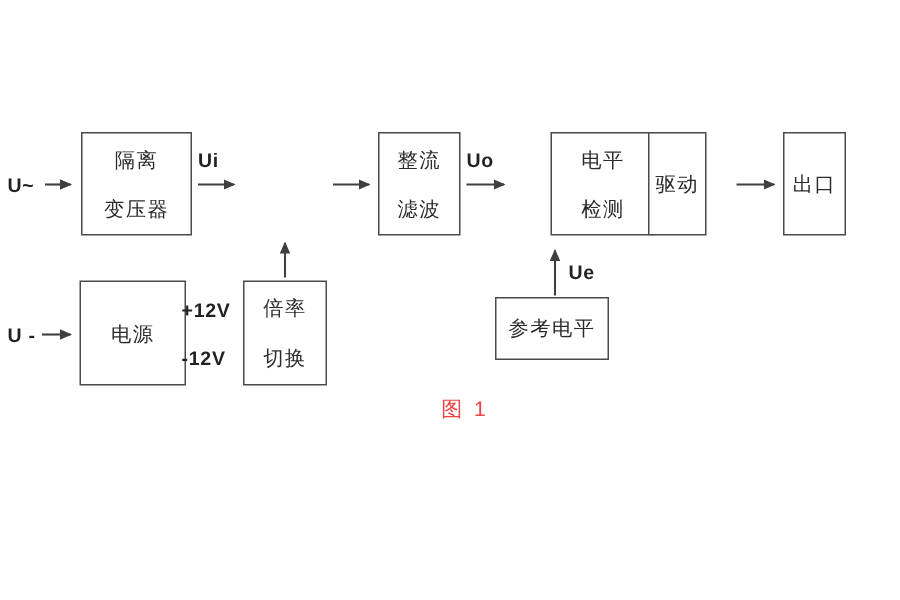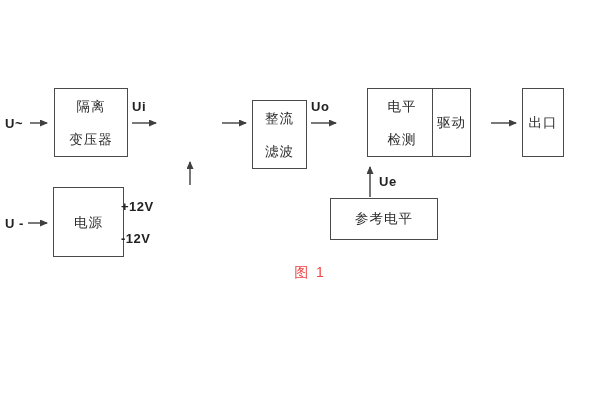--- a/index.html
+++ b/index.html
@@ -36,7 +36,7 @@
   
   .b-isolation  { left: 54px;  top: 88px;  width: 74px; height: 69px; }
   .b-setting    { left: 162px; top: 88px;  width: 56px; height: 69px; }
-  .b-rectifier  { left: 252px; top: 88px;  width: 55px; height: 69px; margin-top: 12px; }
+  .b-rectifier  { left: 252px; top: 88px;  width: 55px; height: 69px; }
   .b-level      { left: 342px; top: 88px;  width: 70px; height: 69px; margin-left: 25px; }
   .b-driver     { left: 432px; top: 88px;  width: 39px; height: 69px; }
   .b-outrelay   { left: 522px; top: 88px;  width: 42px; height: 69px; }

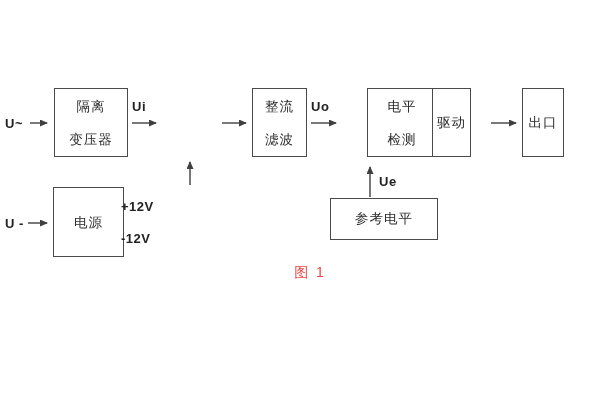--- a/index.html
+++ b/index.html
@@ -126,6 +126,10 @@
   <div class="box b-power">
     <span>电源</span>
   </div>
+  <div class="box b-ratio">
+    <span>倍率</span>
+    <span>切换</span>
+  </div>
   <div class="box b-reference">
     <span>参考电平</span>
   </div>

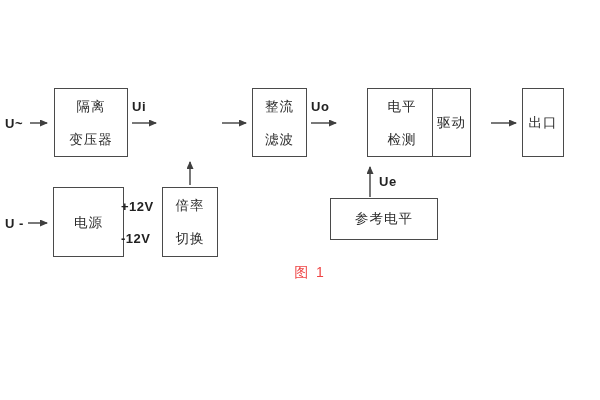--- a/index.html
+++ b/index.html
@@ -43,7 +43,7 @@
   
   .b-power      { left: 53px;  top: 187px; width: 71px; height: 70px; }
   .b-ratio      { left: 162px; top: 187px; width: 56px; height: 70px; }
-  .b-reference  { left: 330px; top: 198px; width: 108px; height: 42px; line-height: 18px; align-items: center; }
+  .b-reference  { left: 330px; top: 198px; width: 76px; height: 42px; line-height: 18px; align-items: center; }
 
   .sig {
     position: absolute;

